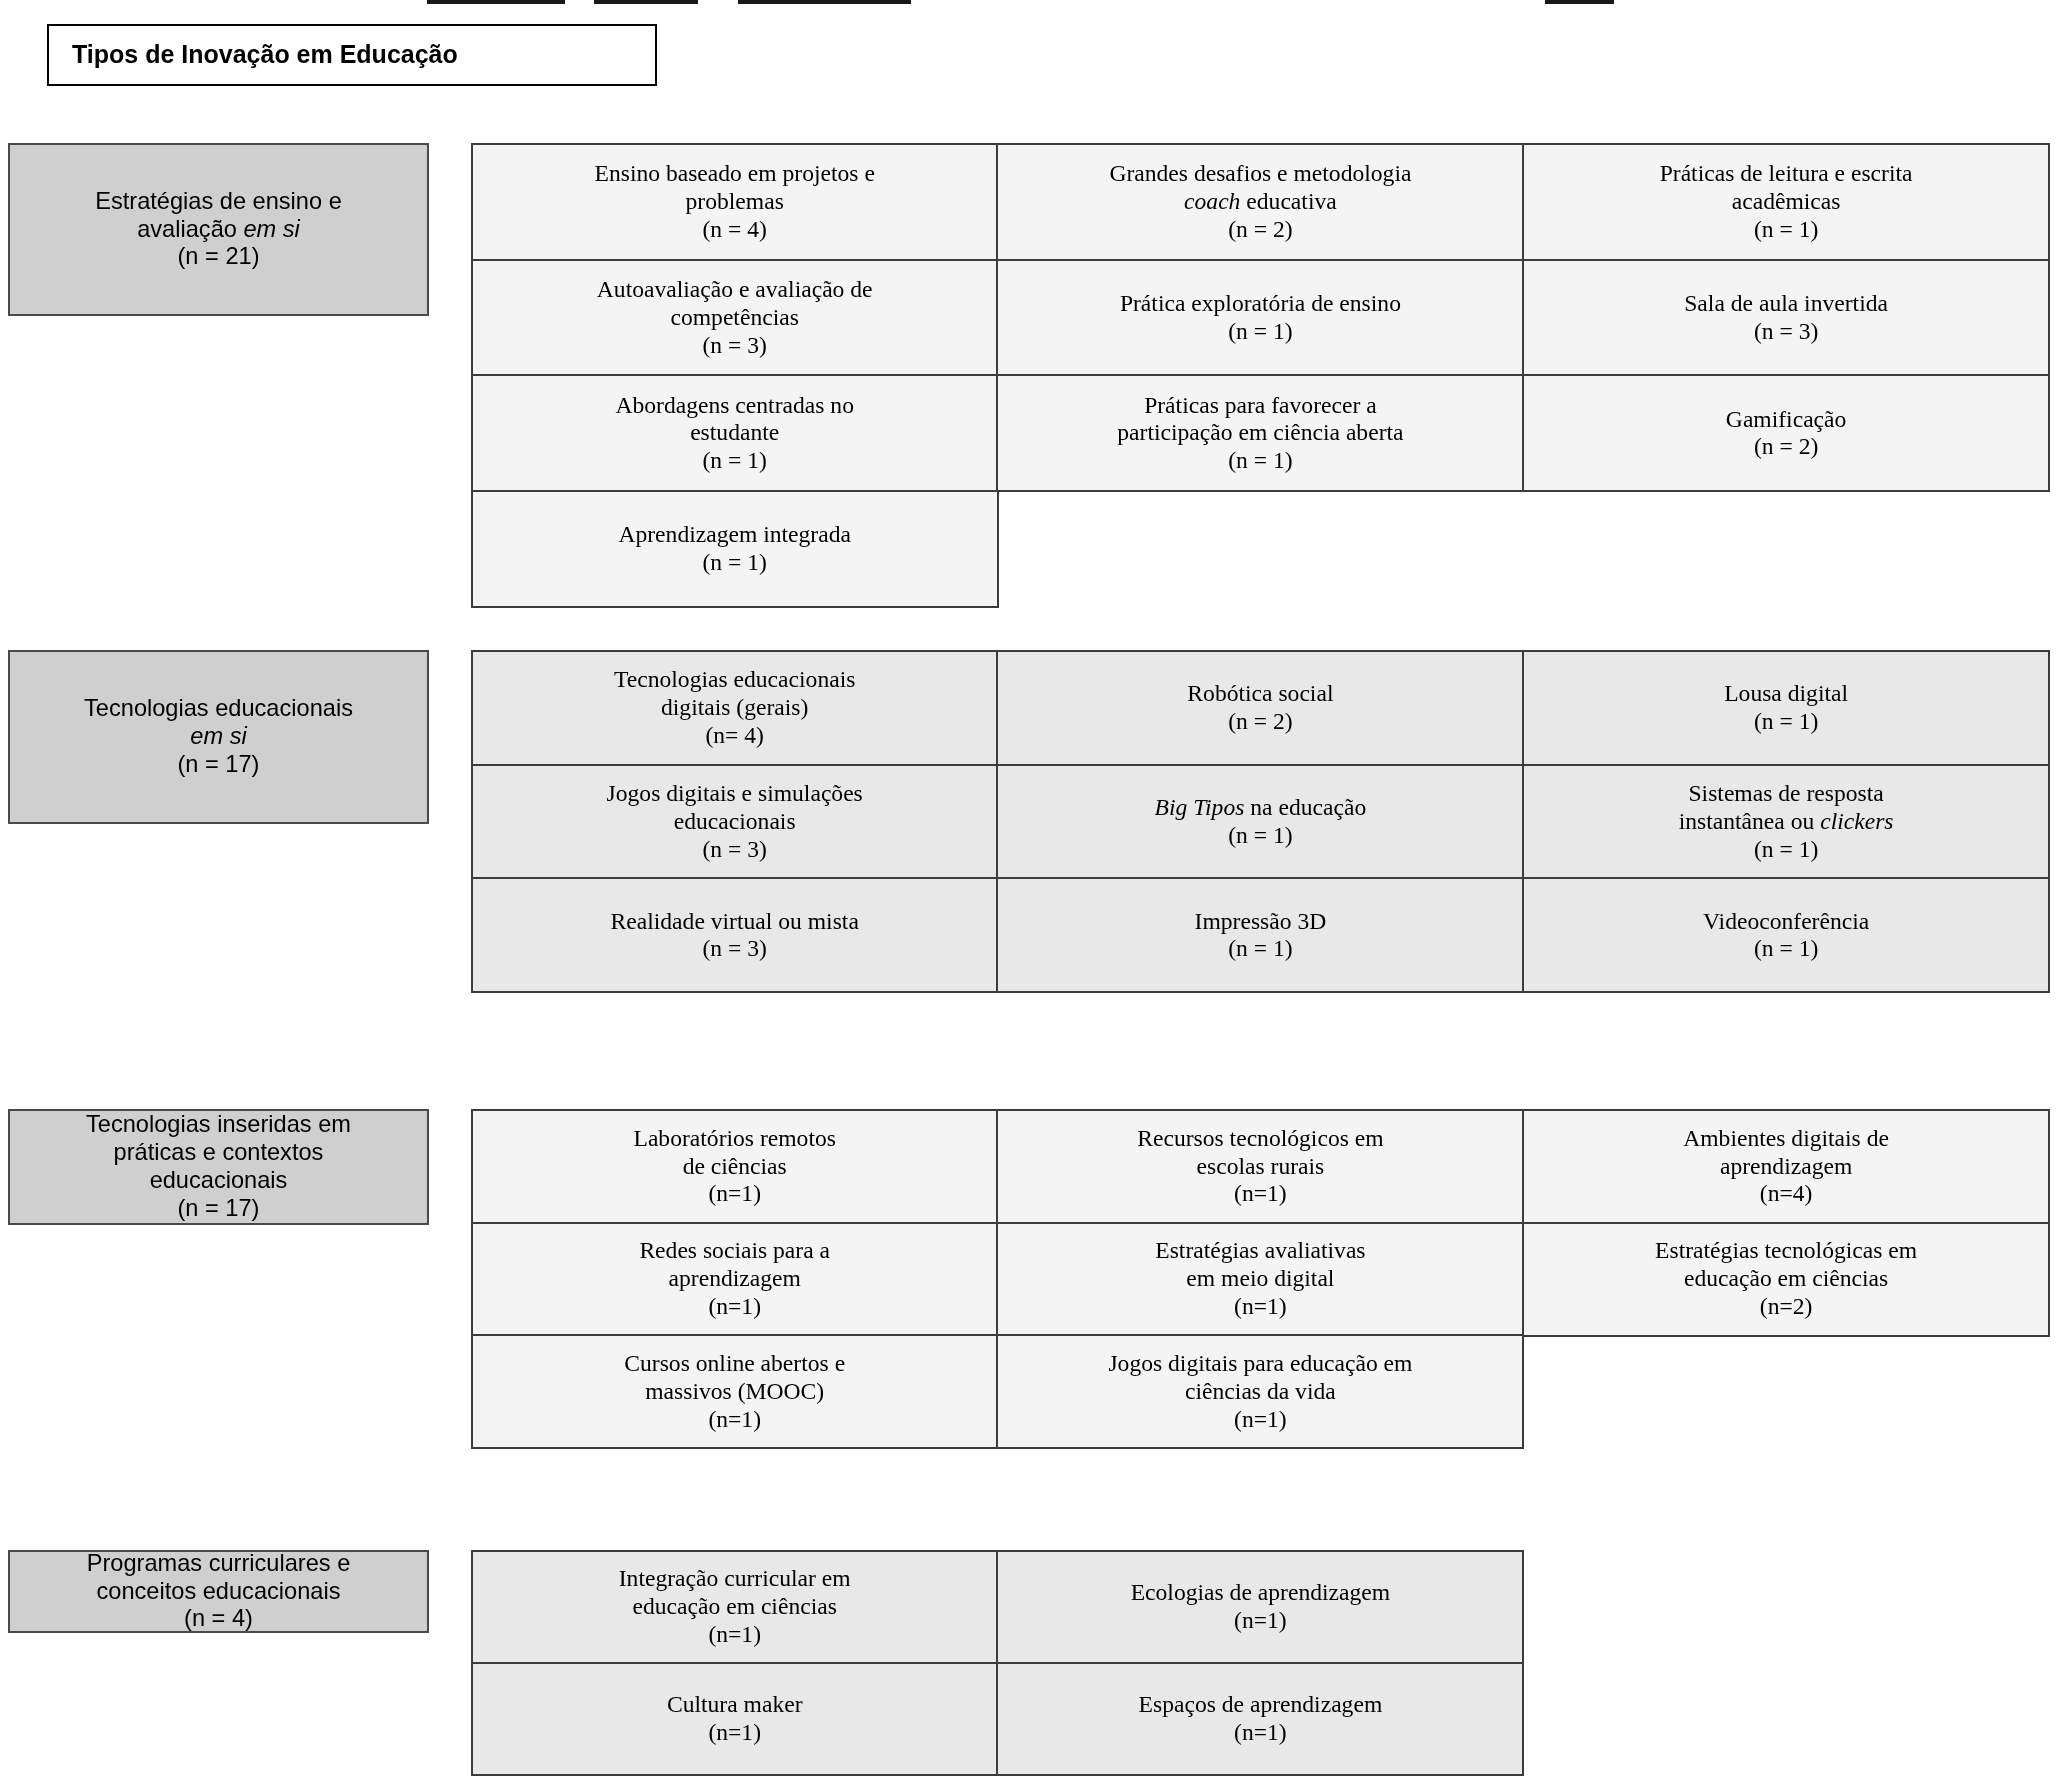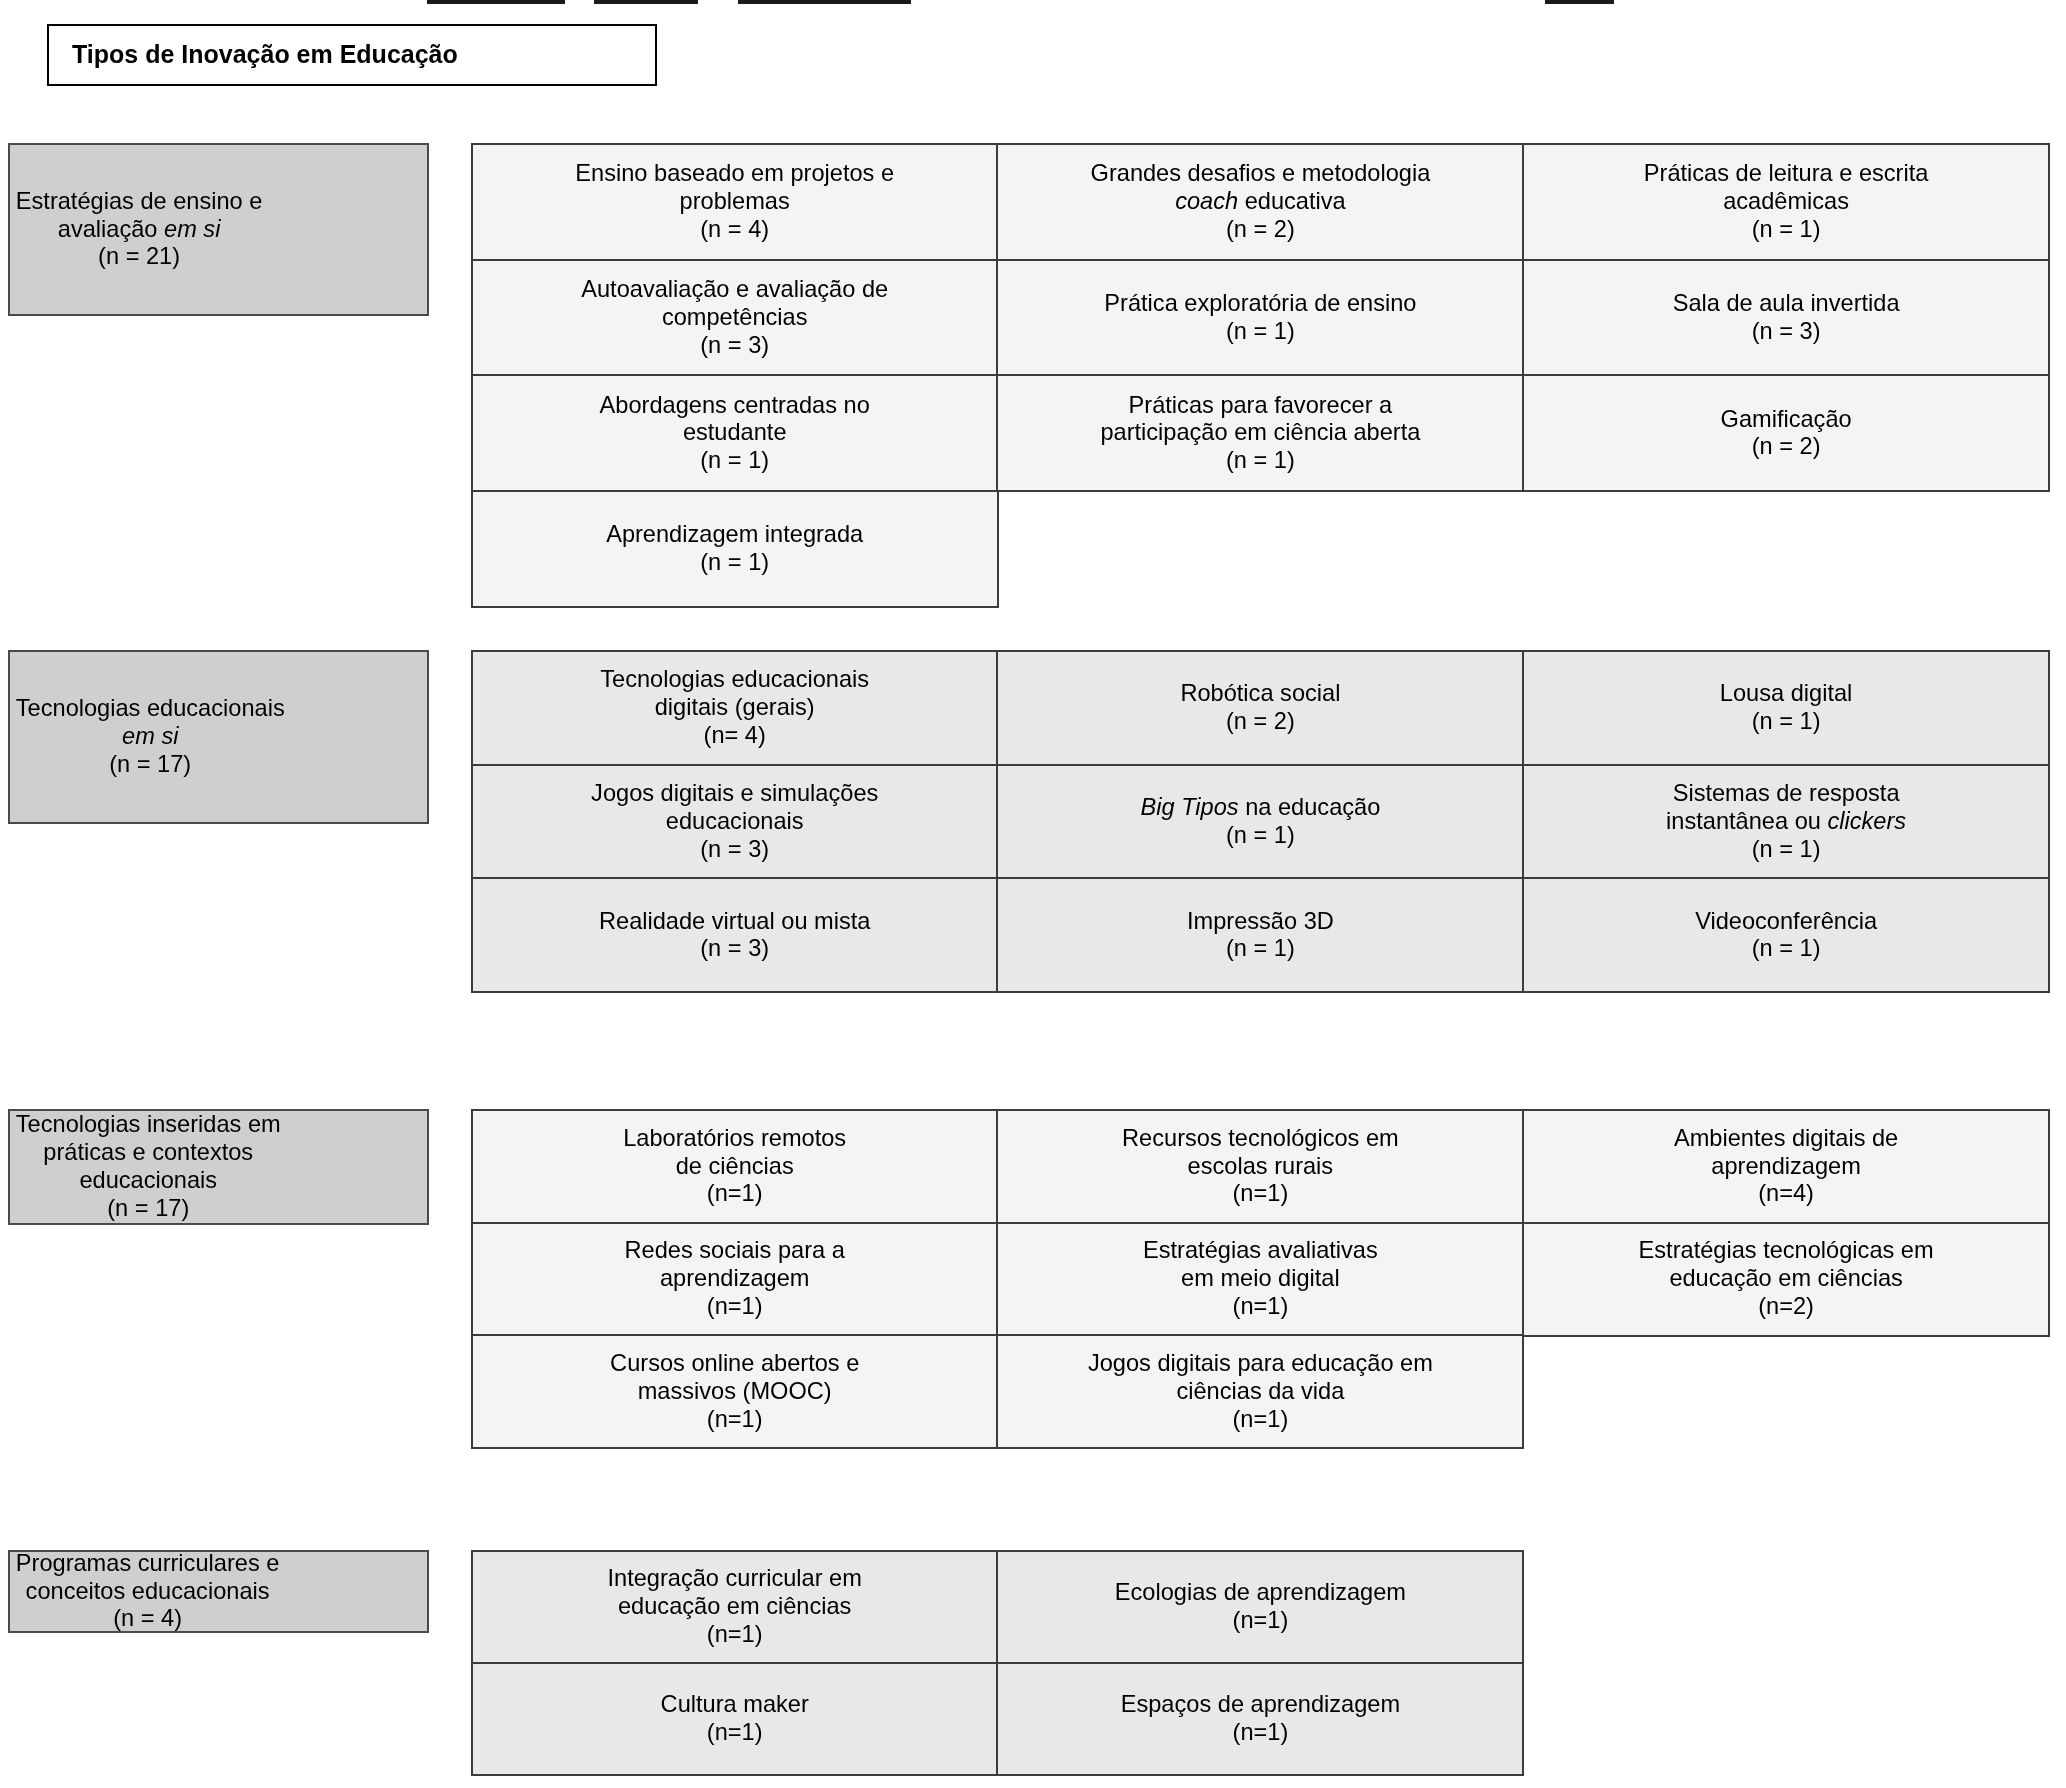--- a/index.html
+++ b/index.html
@@ -75,6 +75,7 @@
     display: flex;
     flex-wrap: wrap;
     width: 1585px;
+    font-family: Liberation Serif, serif;
   }
 
   .item {

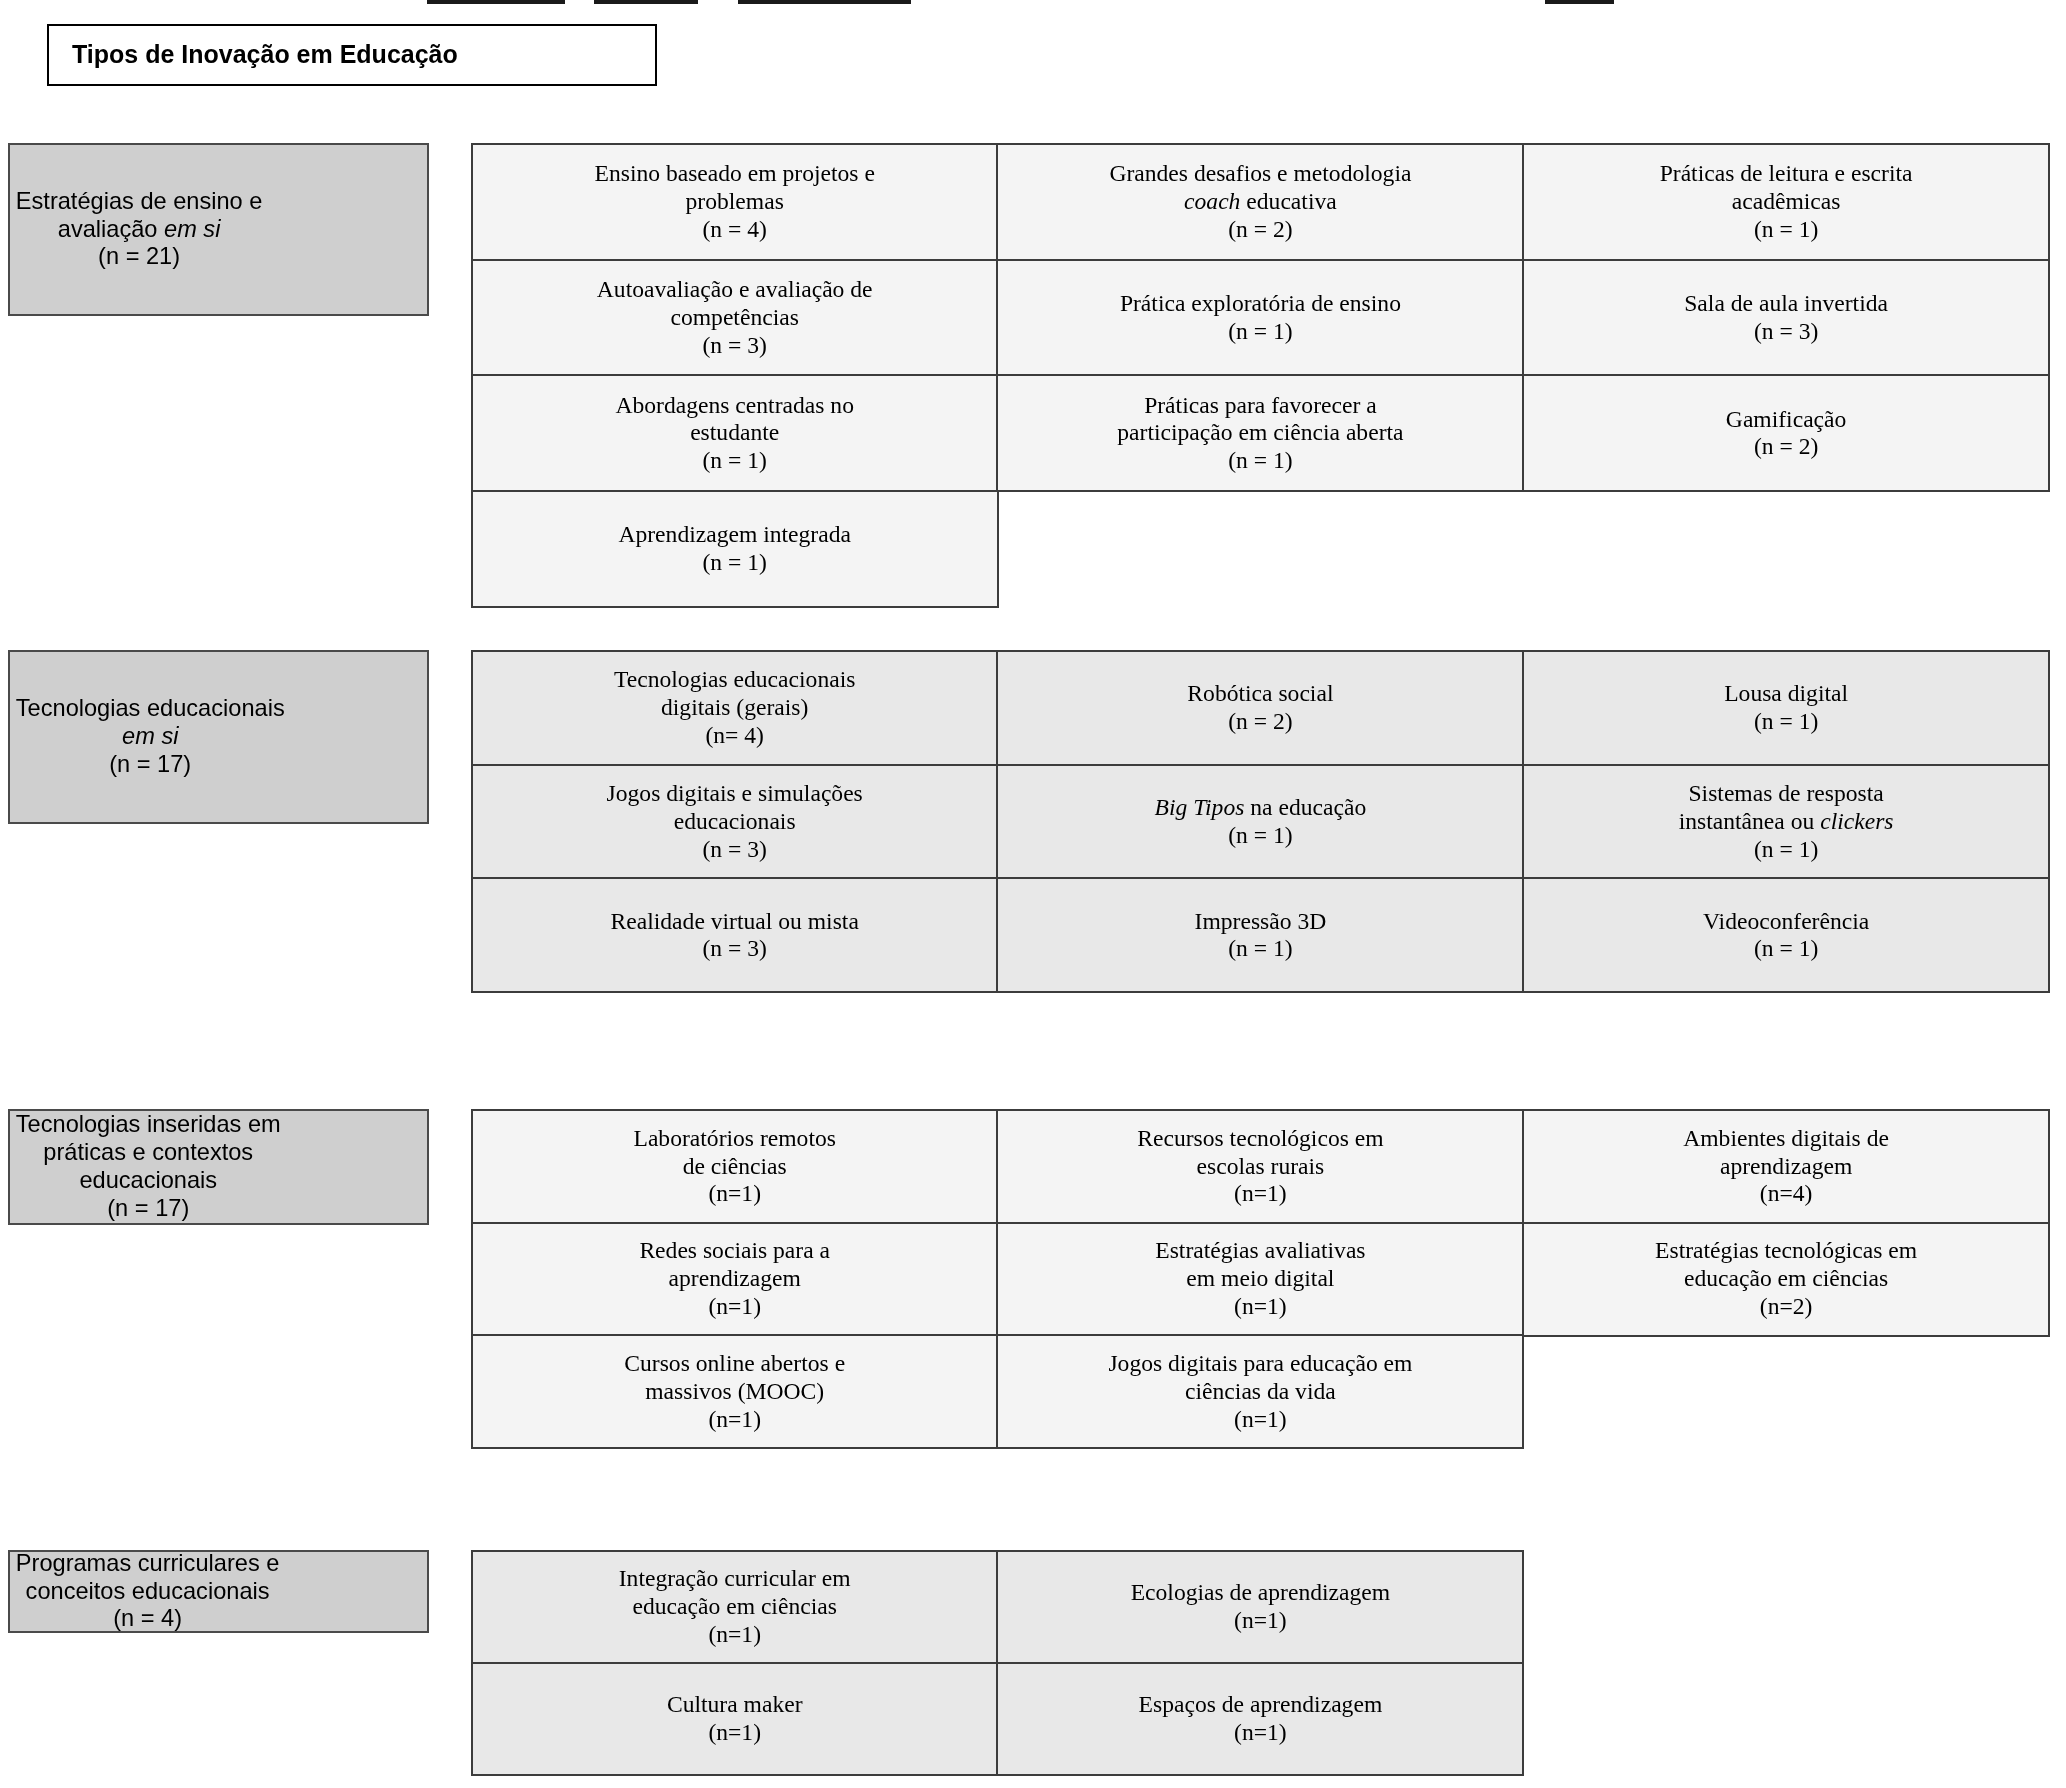--- a/index.html
+++ b/index.html
@@ -61,7 +61,7 @@
     box-sizing: border-box;
     display: flex;
     align-items: center;
-    justify-content: flex-start;
+    justify-content: center;
     text-align: center;
     font-size: 23.6px;
     line-height: 1.18;

